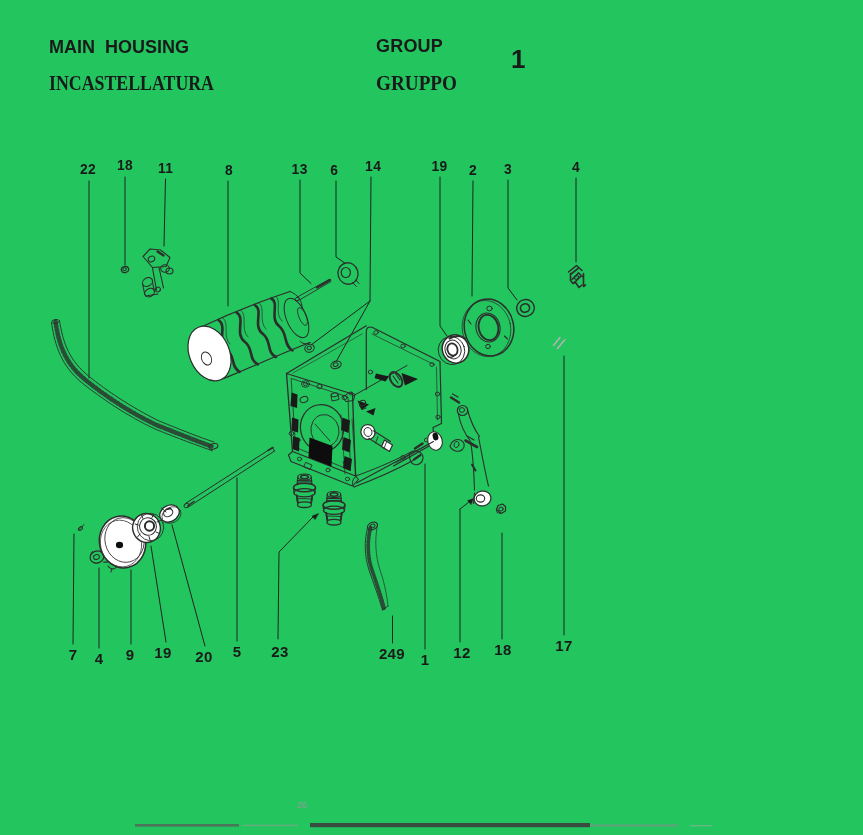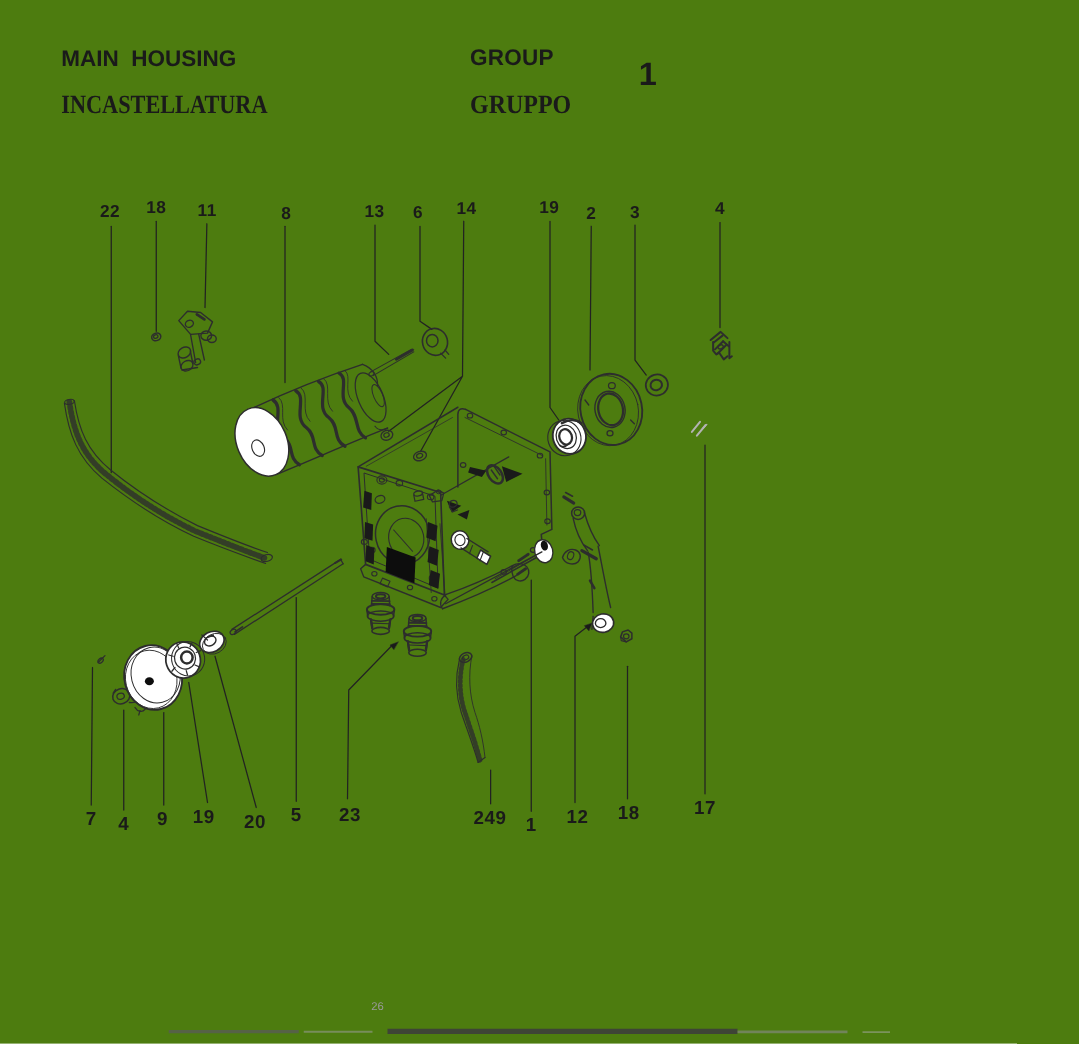--- a/index.html
+++ b/index.html
@@ -3,7 +3,7 @@
 <meta charset="utf-8">
 <style>
 html,body{margin:0;padding:0;background:#fff;}
-#page{position:relative;width:863px;height:835px;background:#4d7c0f;overflow:hidden;}
+#page{position:relative;width:863px;height:835px;background:#22c55e;overflow:hidden;}
 svg{display:block}
 text{font-family:"Liberation Sans",sans-serif;}
 .ser{font-family:"Liberation Serif",serif;}

